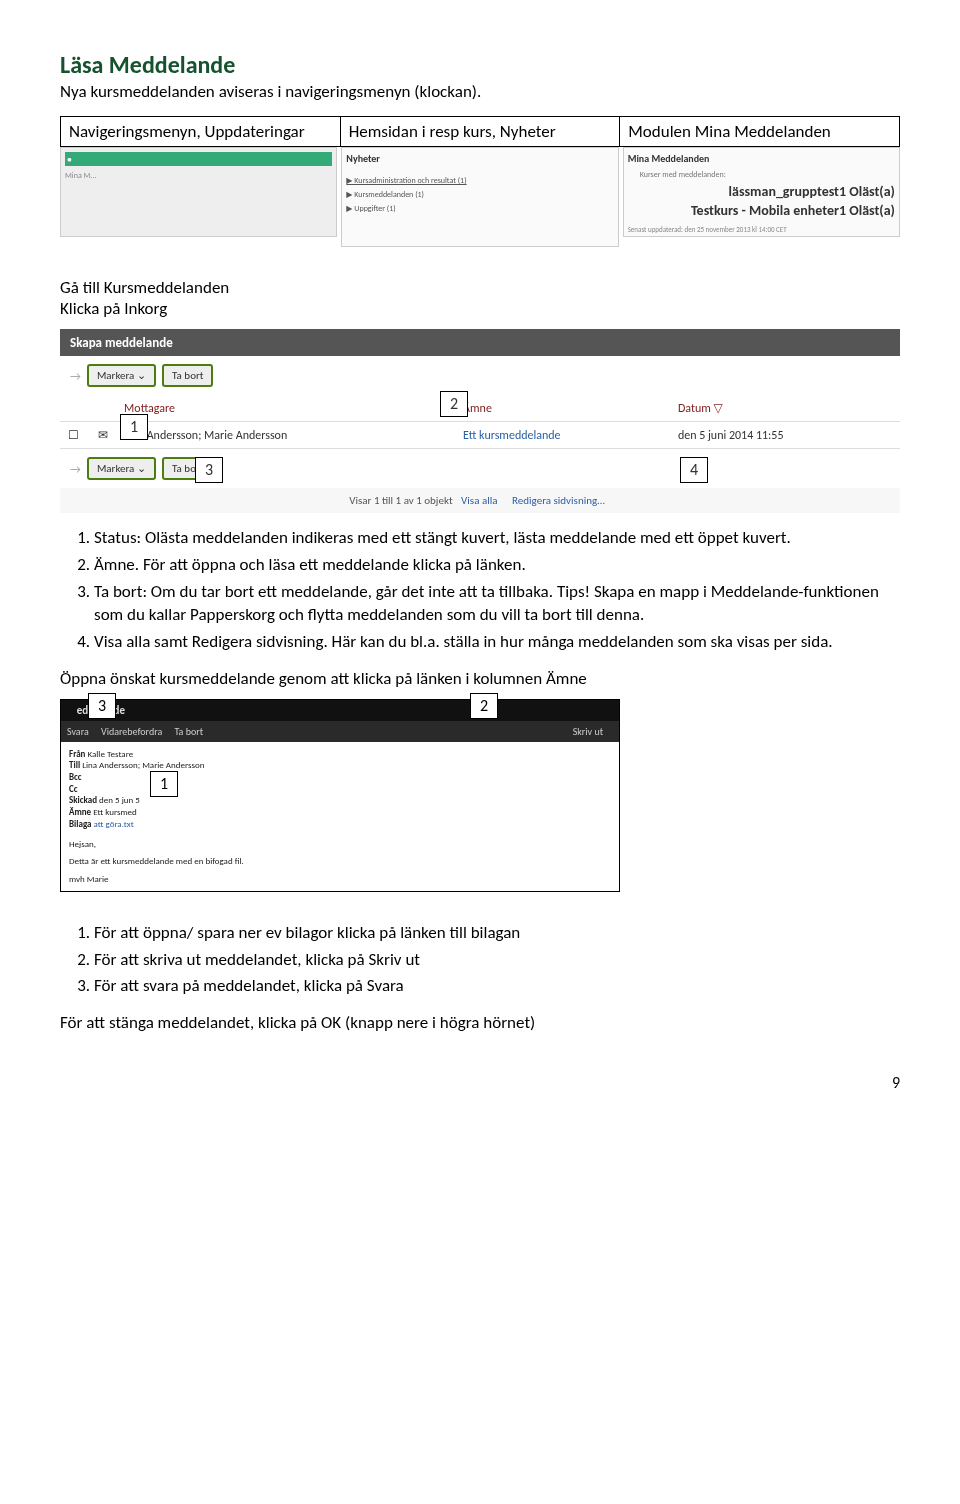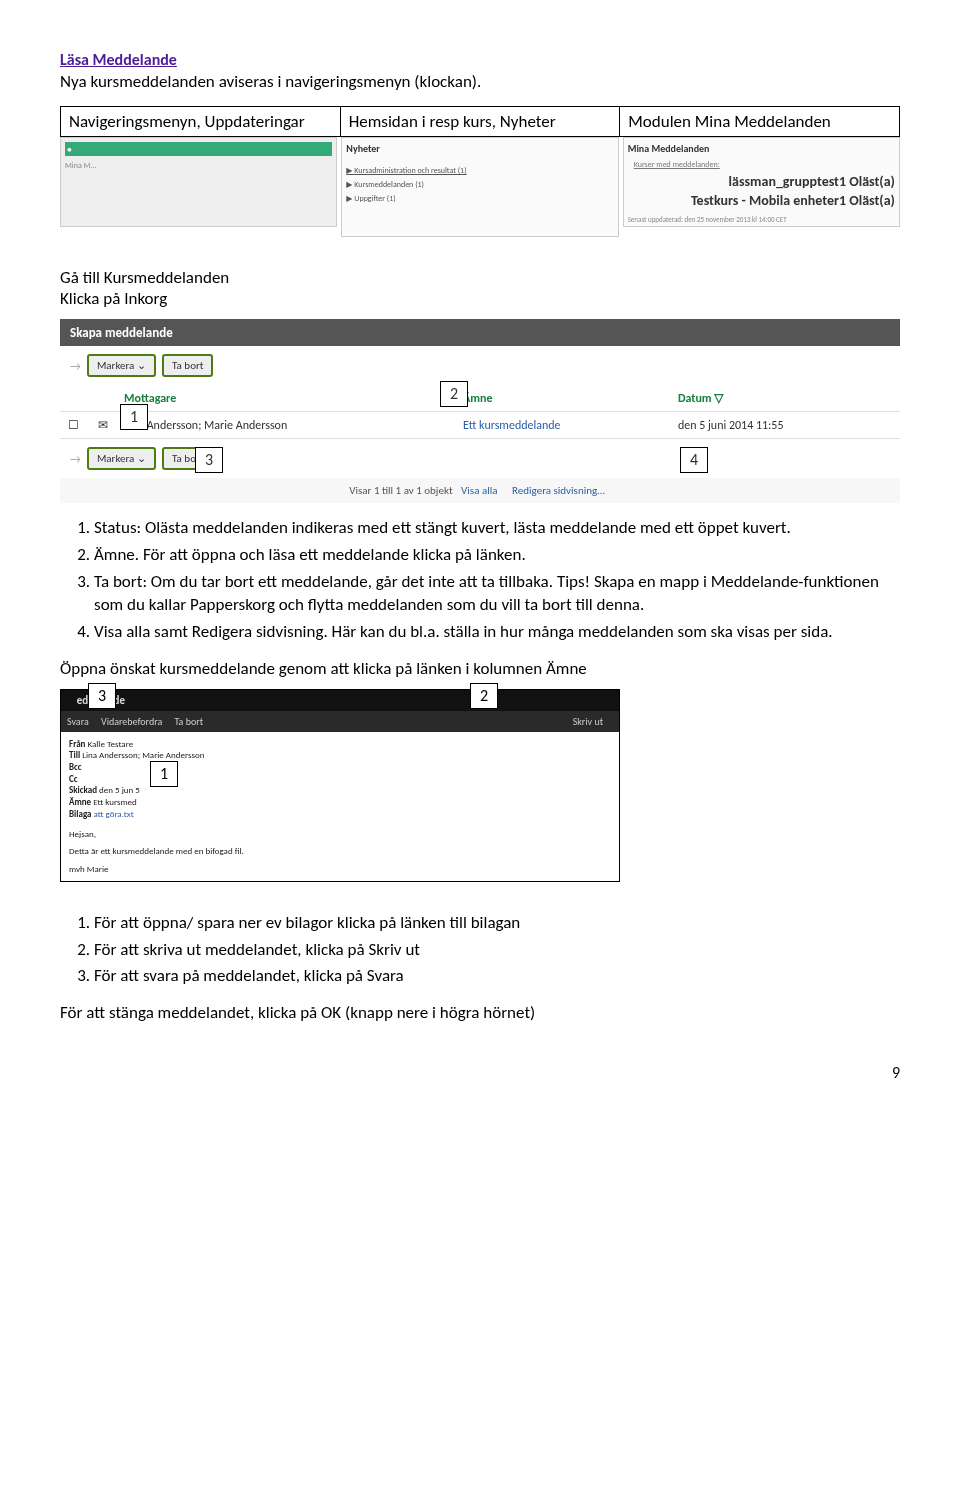--- a/index.html
+++ b/index.html
@@ -13,9 +13,8 @@
     width: 960px;
   }
   .title {
-    color: #4c1d95;
-    font-size: 16px;
-    text-decoration: underline;
+    color: #14532d;
+    font-size: 24px;
     margin: 0 0 2px 0;
   }
   .intro {

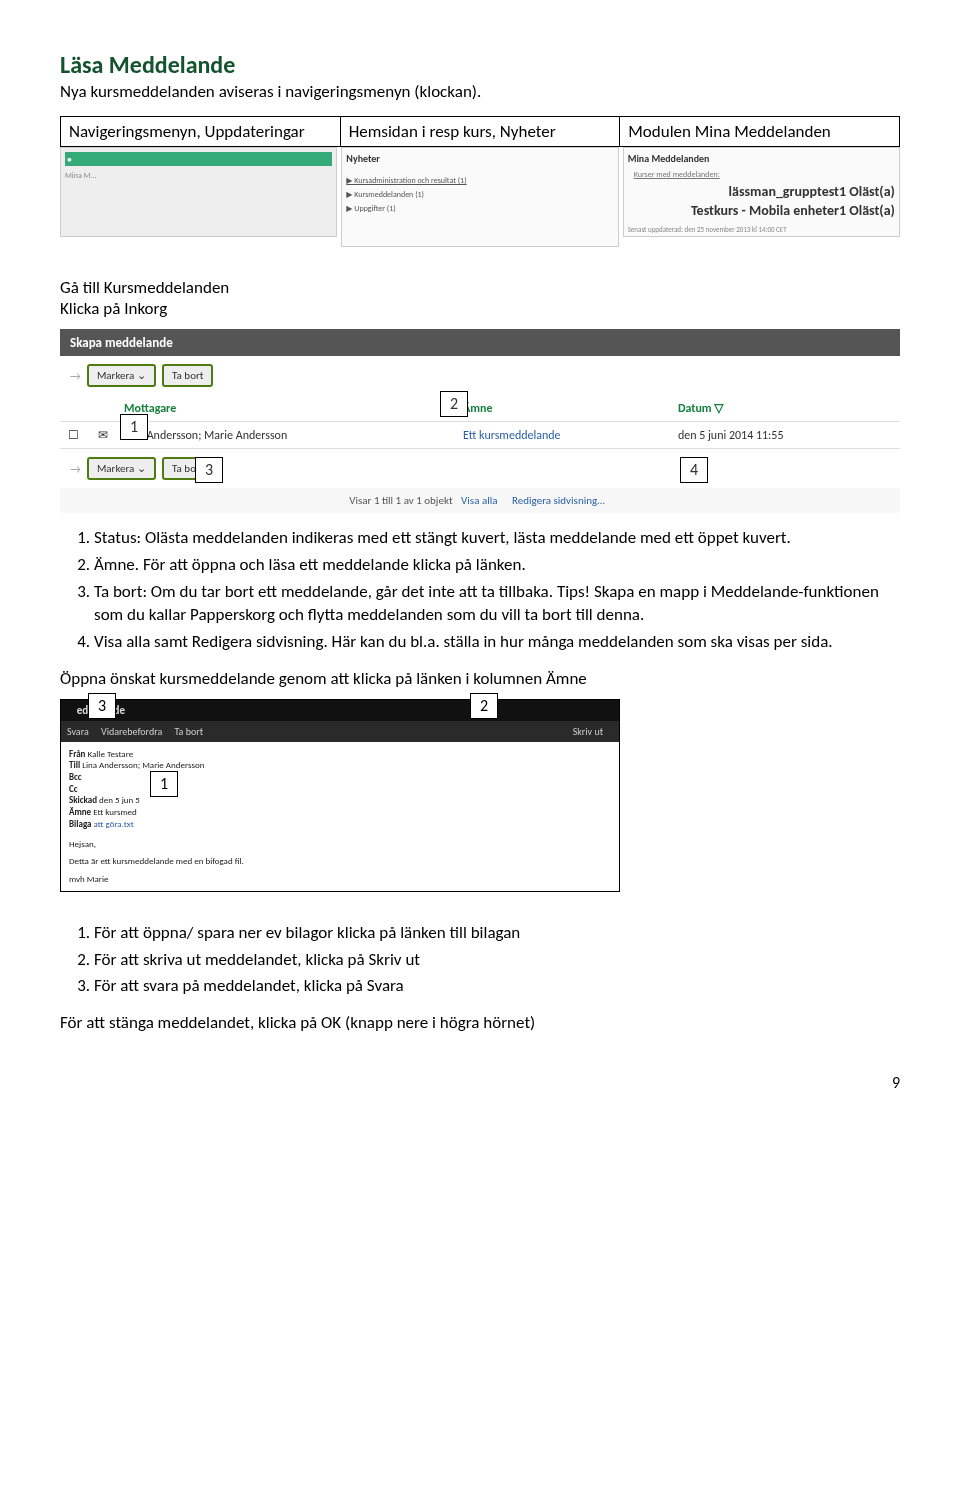--- a/index.html
+++ b/index.html
@@ -186,7 +186,7 @@
   </div>
   <div class="thumb thumbc">
     <div style="font-weight:bold; font-size:10px;">Mina Meddelanden</div>
-    <div style="font-size:8px; color:#777; margin:4px 6px;text-decoration:underline;">Kurser med meddelanden:</div>
+    <div style="font-size:8px; color:#777; margin:4px 12px;">Kurser med meddelanden:</div>
     <div class="tiny">
         <span>lässman_grupptest</span>
         <span>1 Oläst(a)</span>

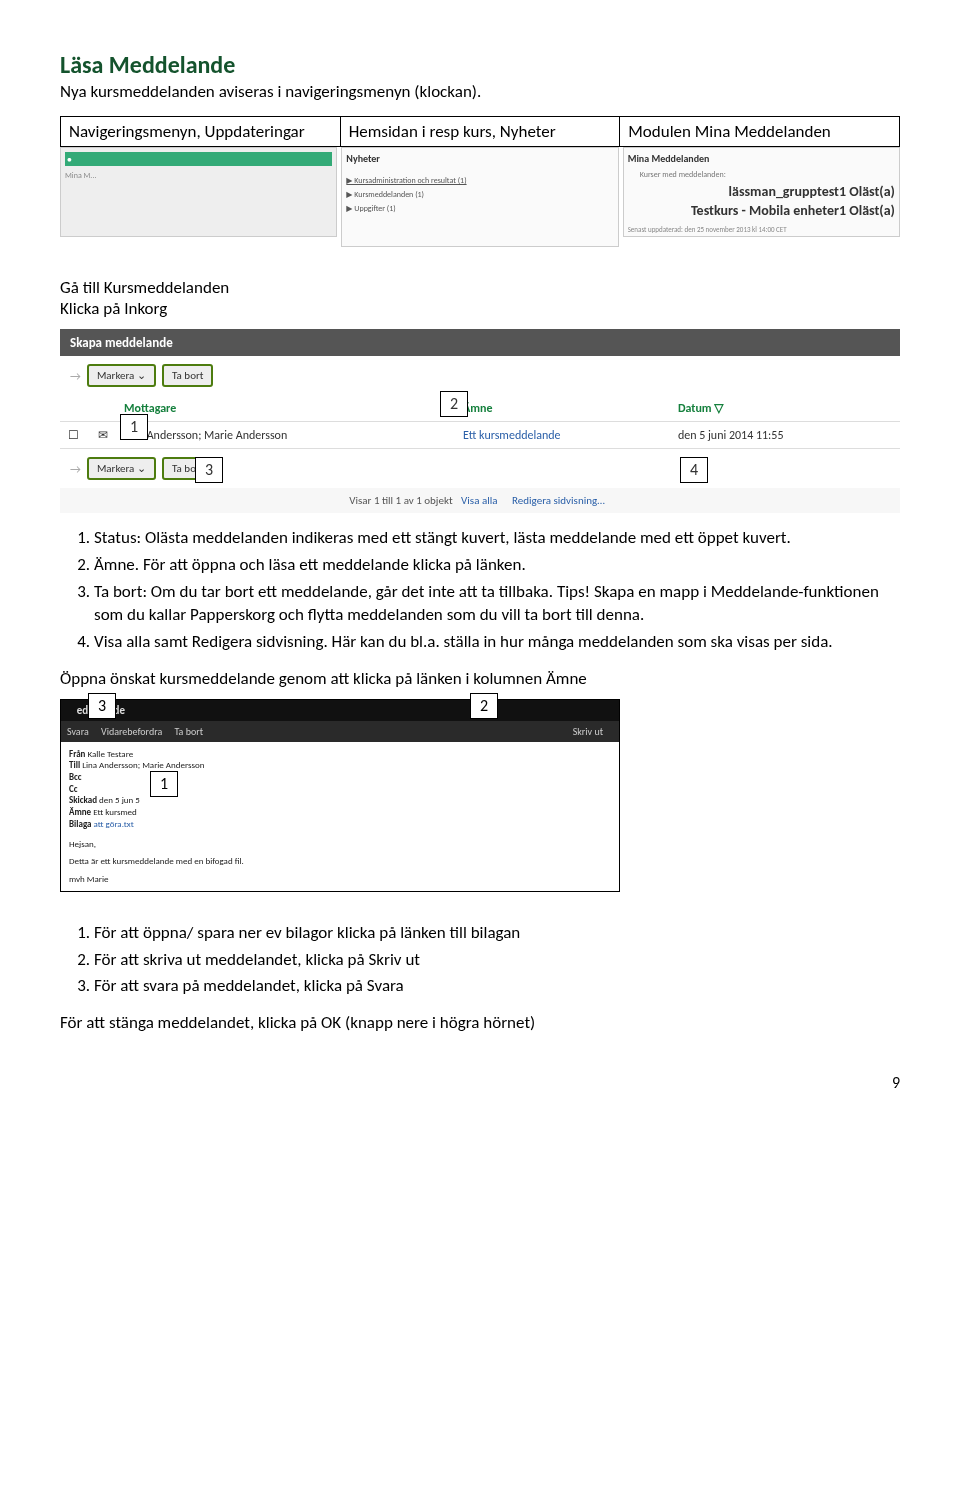--- a/index.html
+++ b/index.html
@@ -90,7 +90,7 @@
     text-align: left;
     border-bottom: 1px solid #ddd;
   }
-  .tbl th { color: #15803d; font-weight: bold; }
+  .tbl th { color: #7f1d1d; font-weight: normal; }
   .tbl .subj { color: #2a5fa8; }
   .footer-row {
     padding: 6px 10px;

